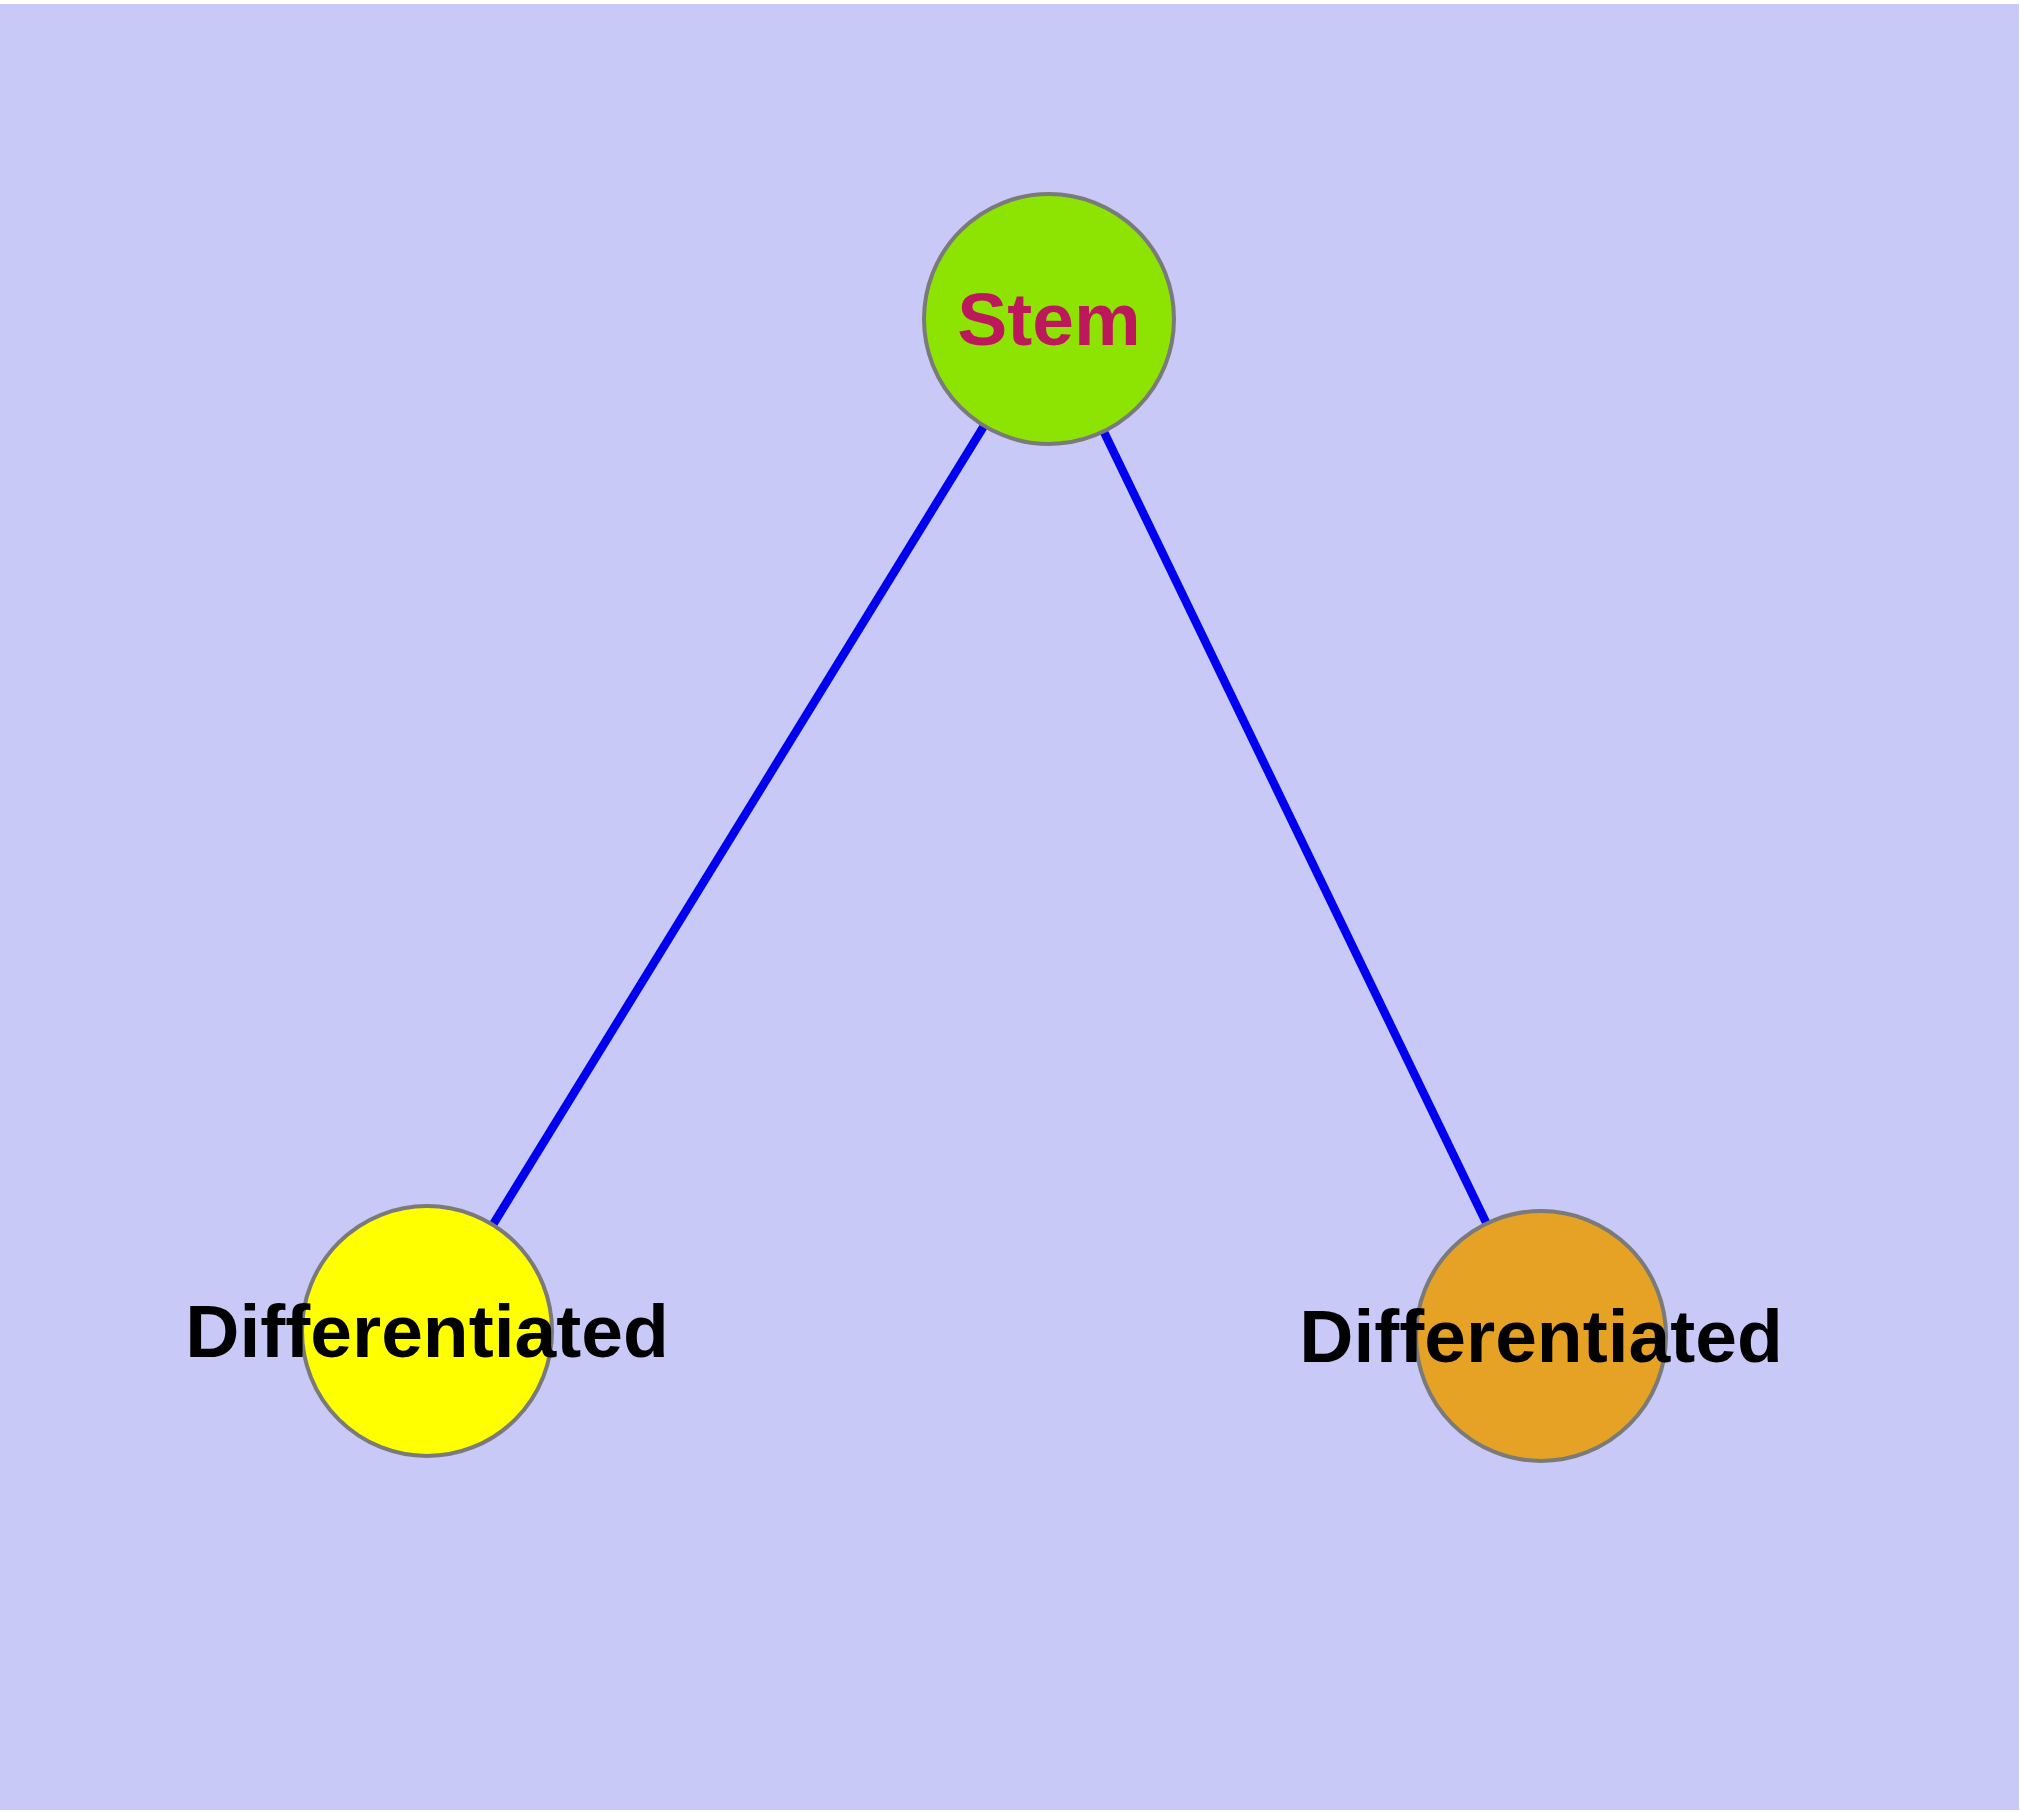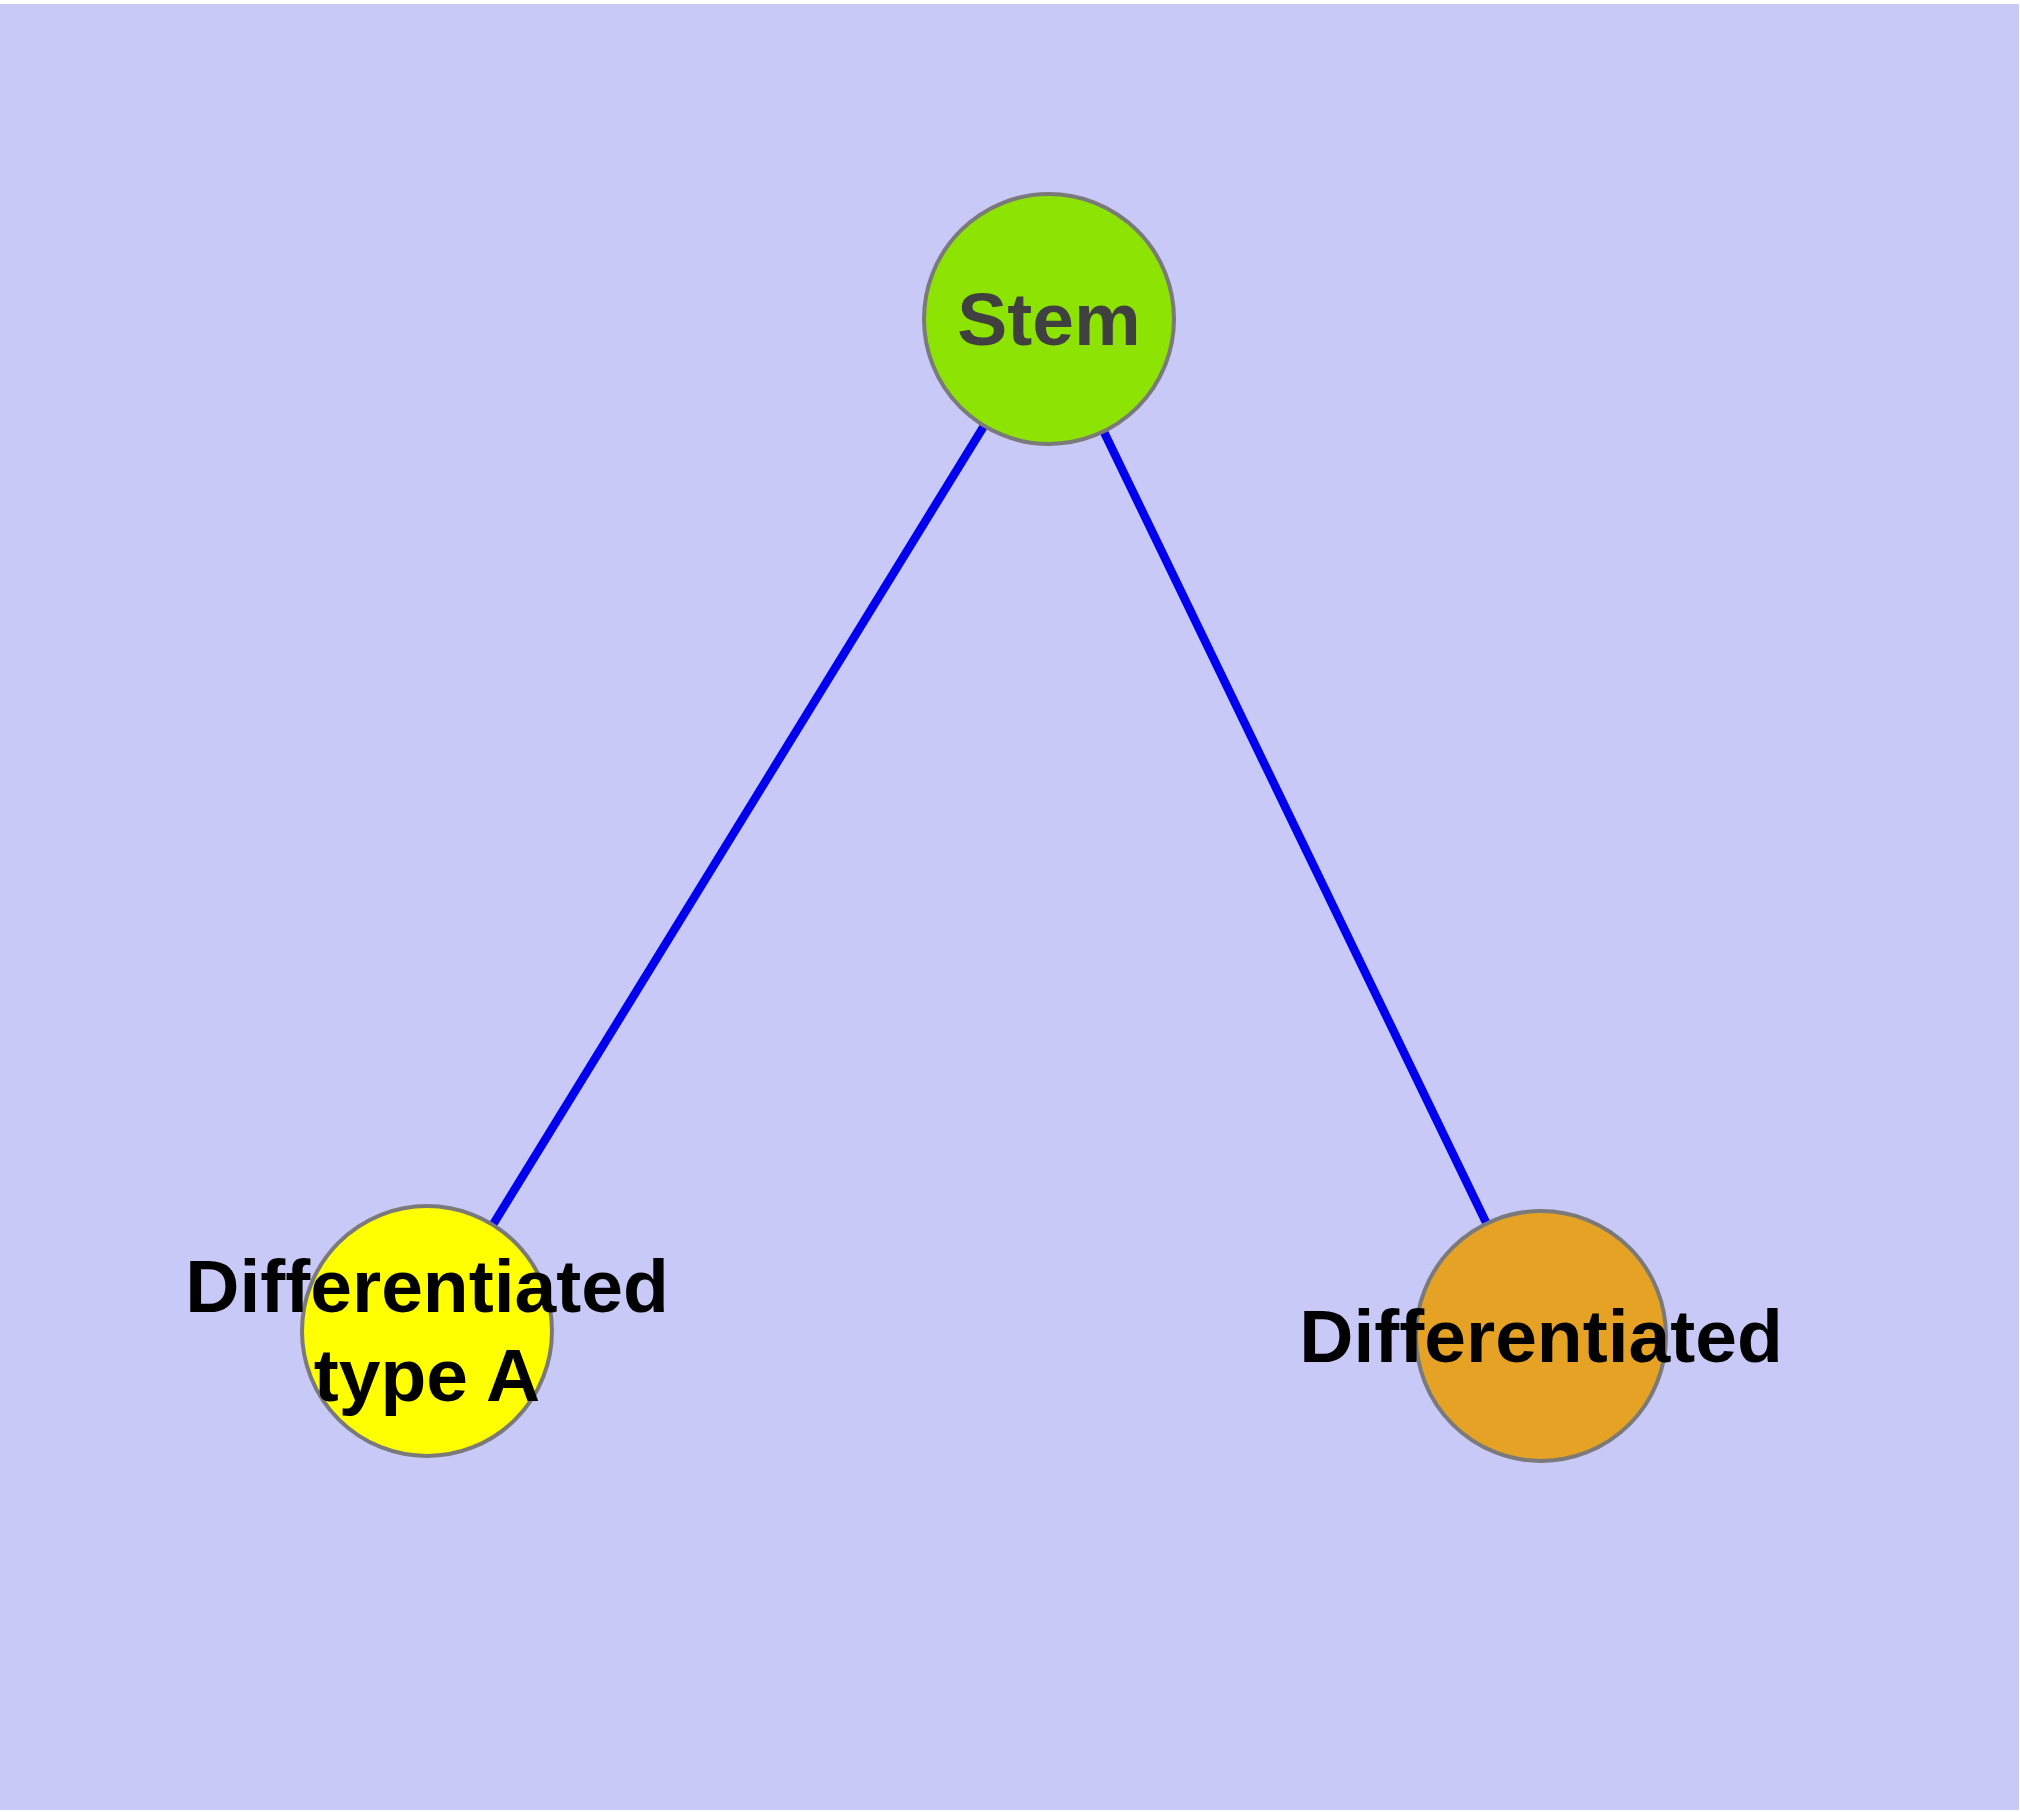--- a/index.html
+++ b/index.html
@@ -55,7 +55,7 @@
 
     <div class="node" style="left: 1049px; top: 315px;">
       <div class="circle" style="height: 254px; width: 254px; background: rgb(141, 228, 2); border-color: rgb(122, 122, 122);"></div>
-      <div class="label" style="color: #404040;">
+      <div class="label" style="color: #be185d;">
         <div>Stem</div>
       </div>
     </div>

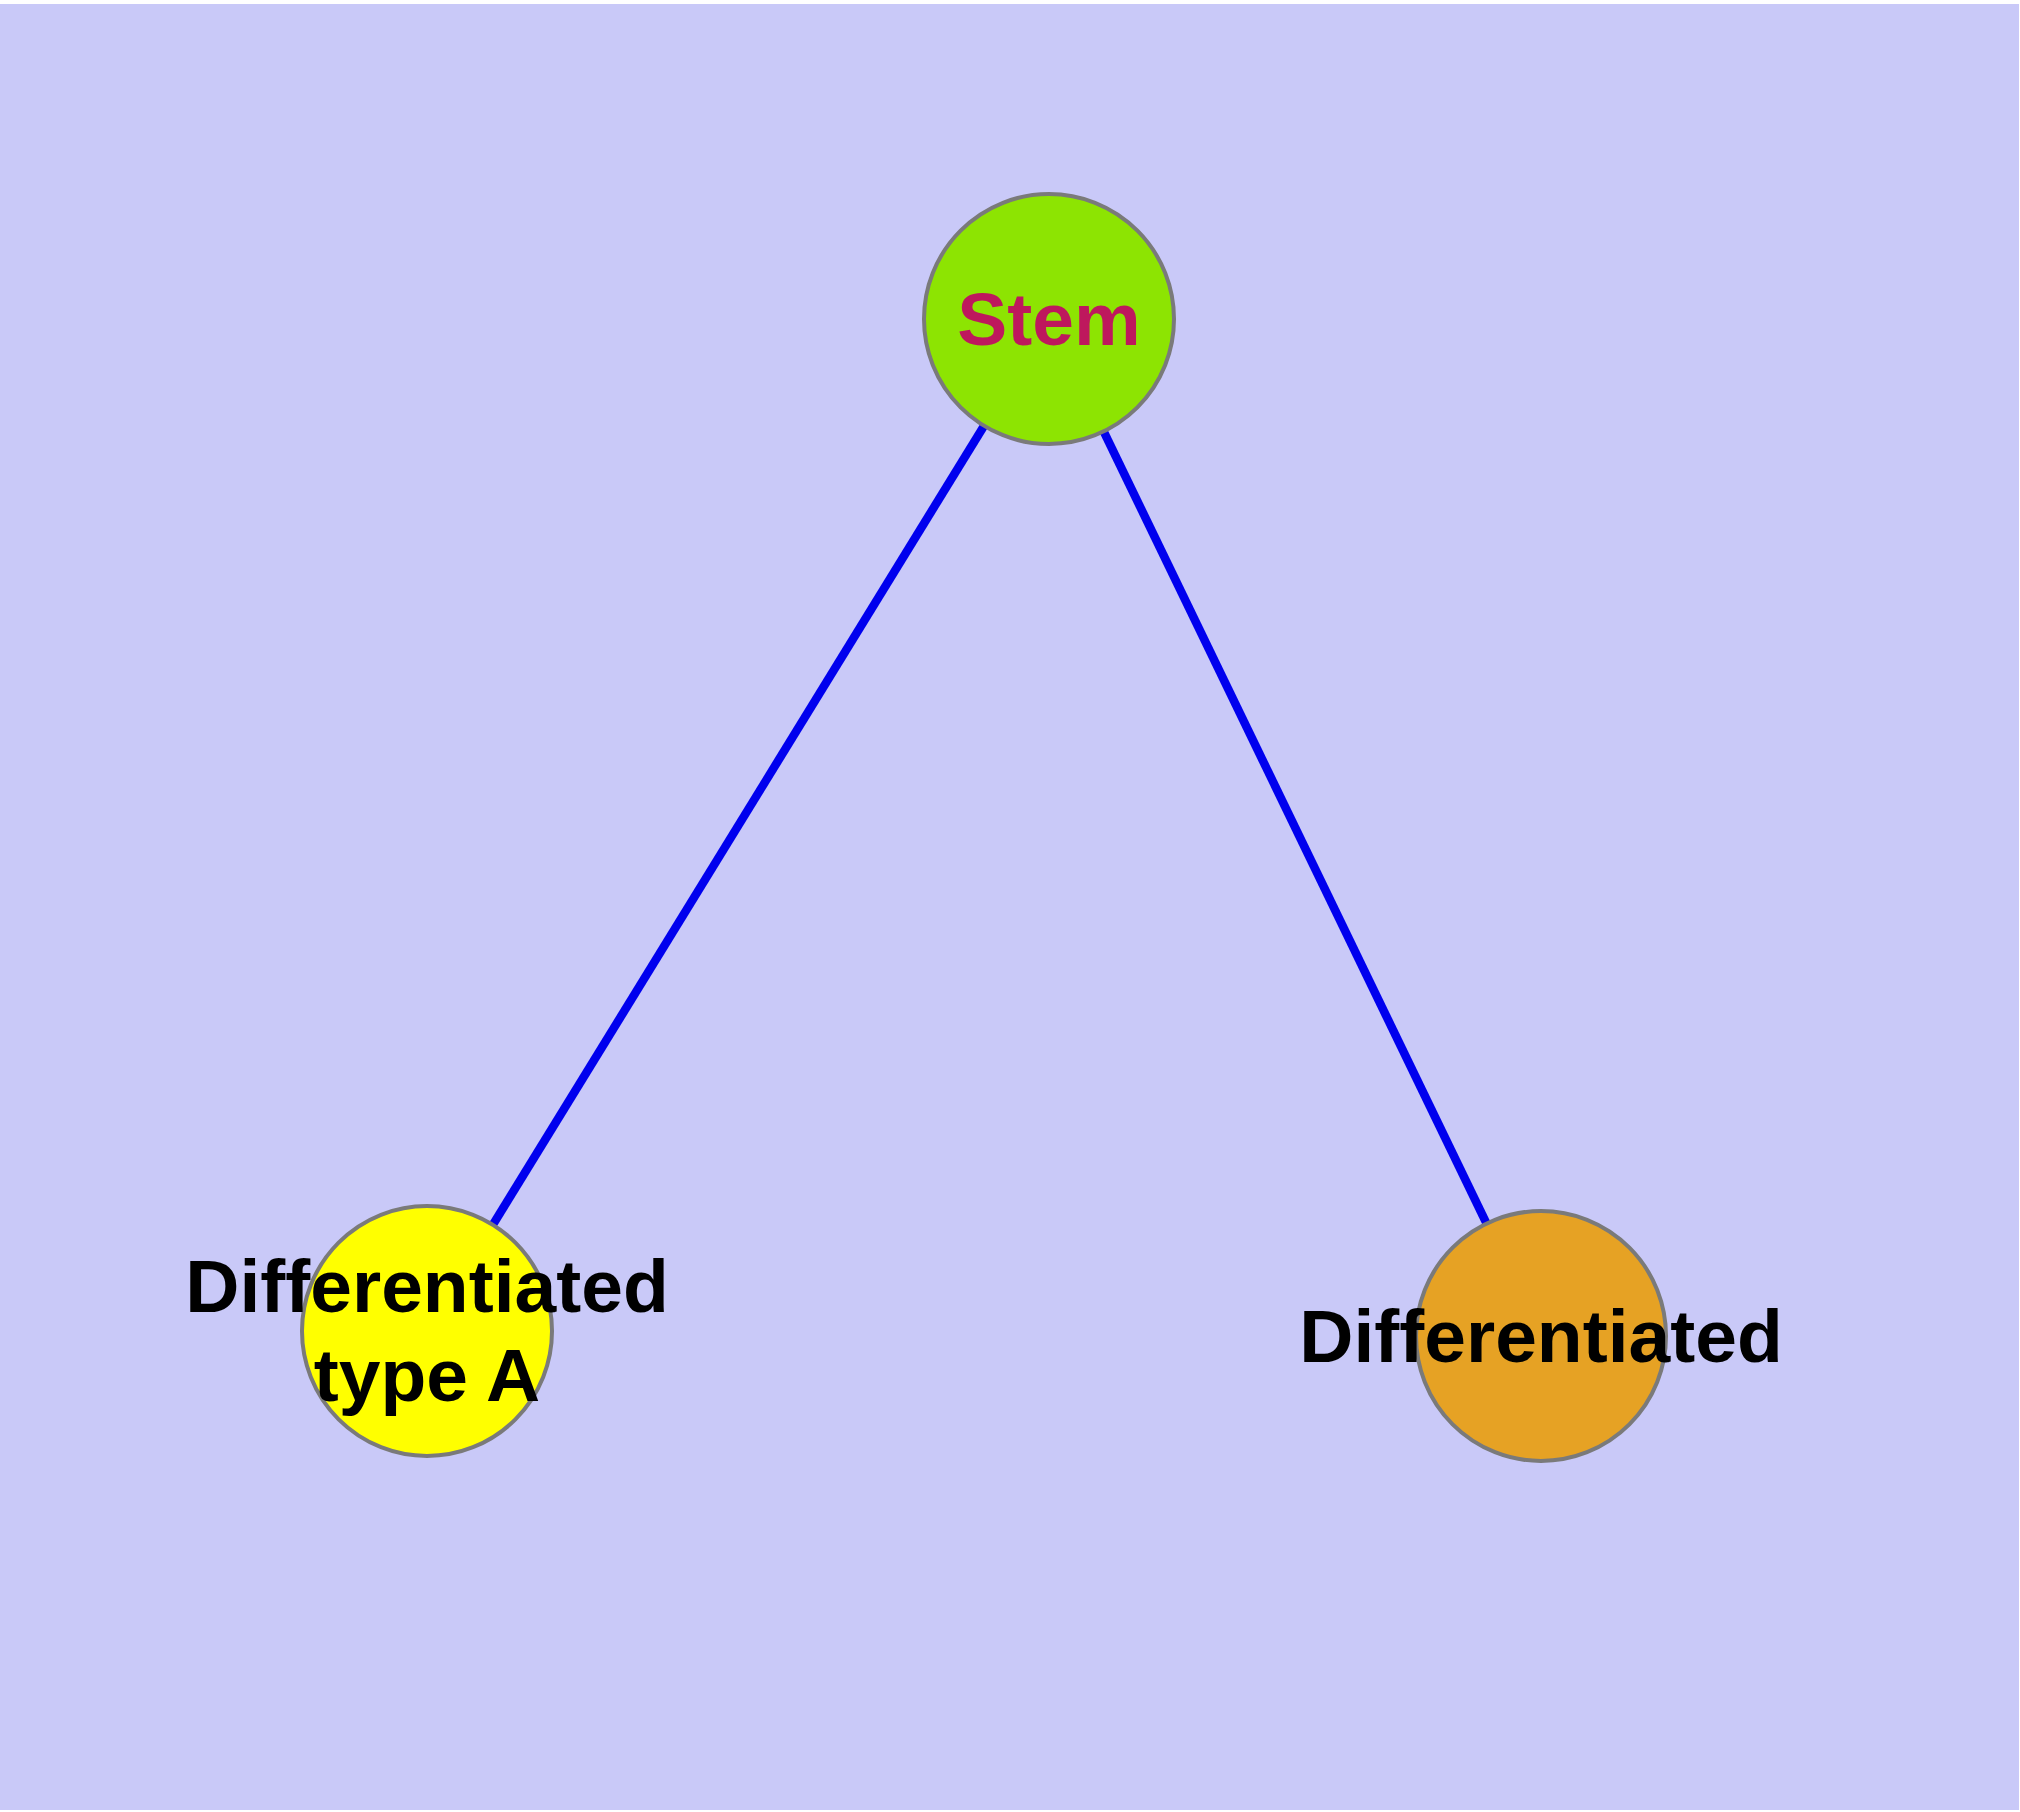--- a/index.html
+++ b/index.html
@@ -64,7 +64,6 @@
       <div class="circle" style="height: 254px; width: 254px; background: rgb(255, 255, 0); border-color: rgb(122, 122, 122);"></div>
       <div class="label" style="color: rgb(0, 0, 0);">
         <div>Differentiated</div>
-        <div>type A</div>
       </div>
     </div>
 

